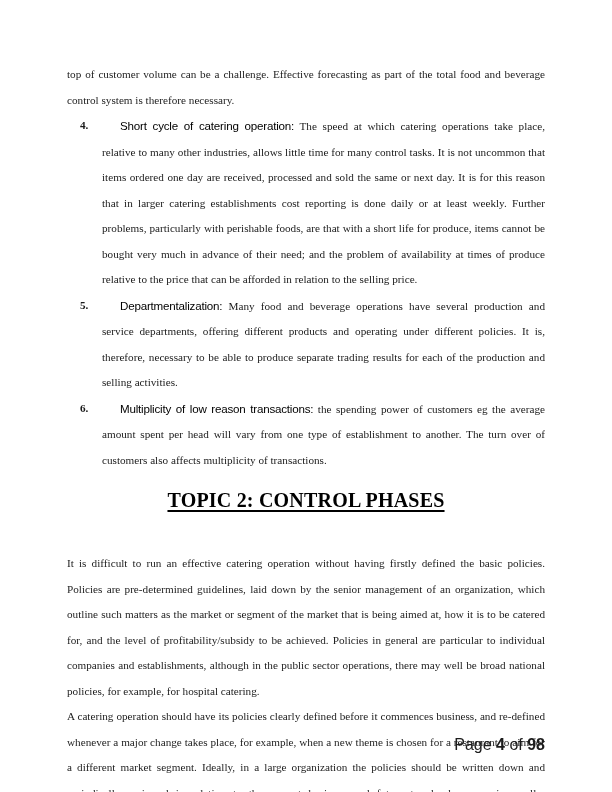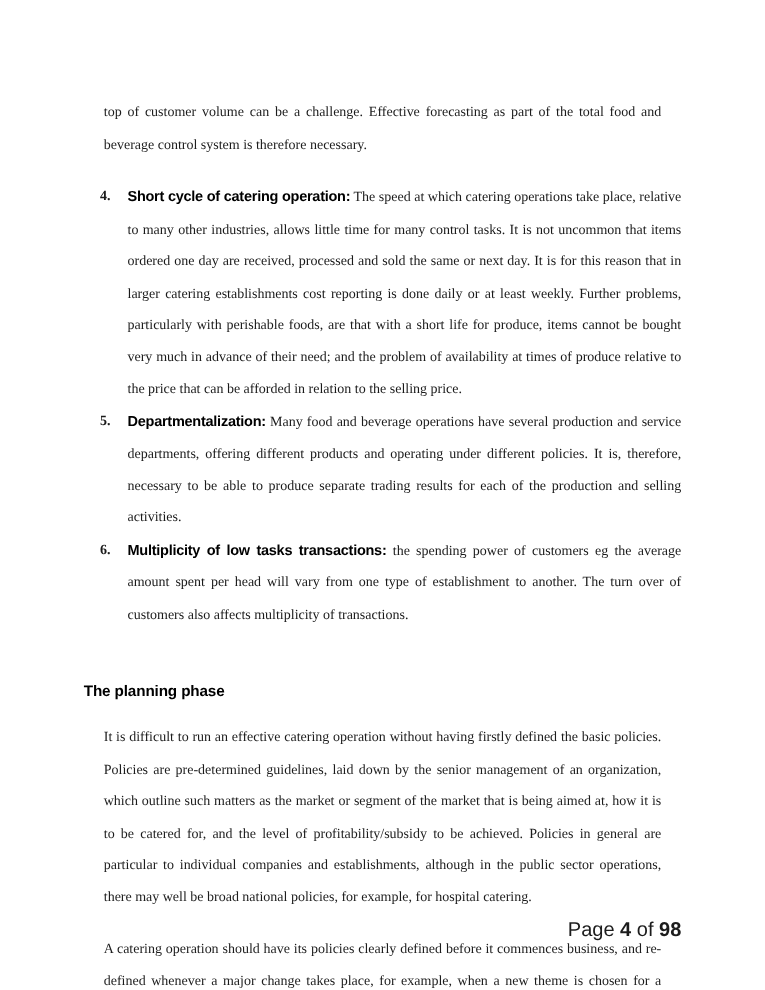--- a/index.html
+++ b/index.html
@@ -30,7 +30,7 @@
     line-height: 25.5px;
     text-align: justify;
     text-justify: inter-word;
-    margin: 16px;
+    margin: 0;
     color: #1c1c1c;
   }
 

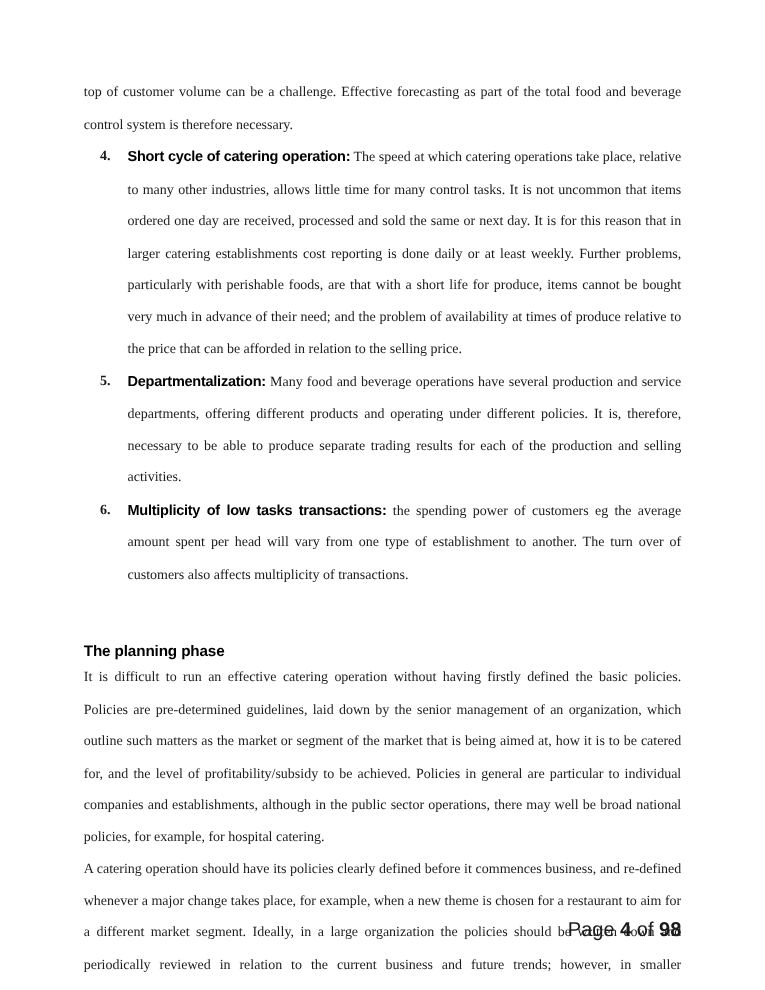--- a/index.html
+++ b/index.html
@@ -60,10 +60,11 @@
   }
   .lead {
     font-family: "Liberation Sans", sans-serif;
-    font-weight: bold;
+    font-weight: normal;
     font-size: 11.6px;
     letter-spacing: -0.2px;
     color: #000;
+    margin-left: 18px;
   }
 
   

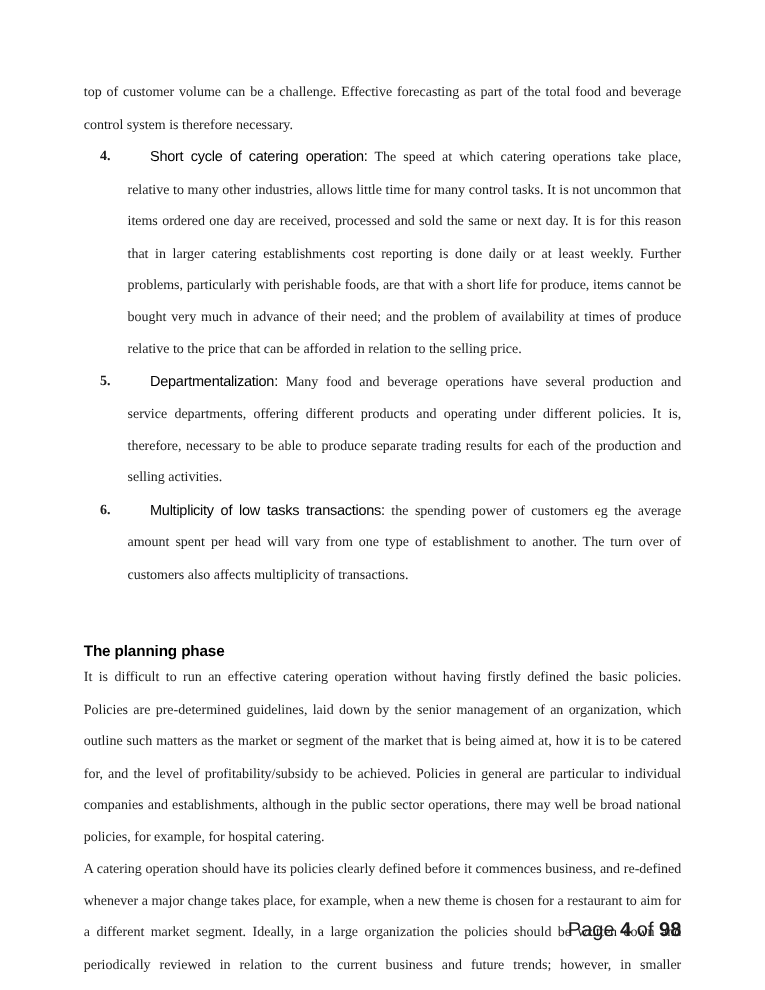--- a/index.html
+++ b/index.html
@@ -132,7 +132,7 @@
 
   <div class="list-item">
     <span class="num">6.</span>
-    <span class="body"><span class="lead">Multiplicity of low tasks transactions:</span><span> the spending power of customers eg the average amount spent per head will vary from one type of establishment to another. The turn over of customers also affects multiplicity of transactions.</span></span>
+    <span class="body"><span class="lead">Multiplicity of low reason transactions:</span><span> the spending power of customers eg the average amount spent per head will vary from one type of establishment to another. The turn over of customers also affects multiplicity of transactions.</span></span>
   </div>
 
 

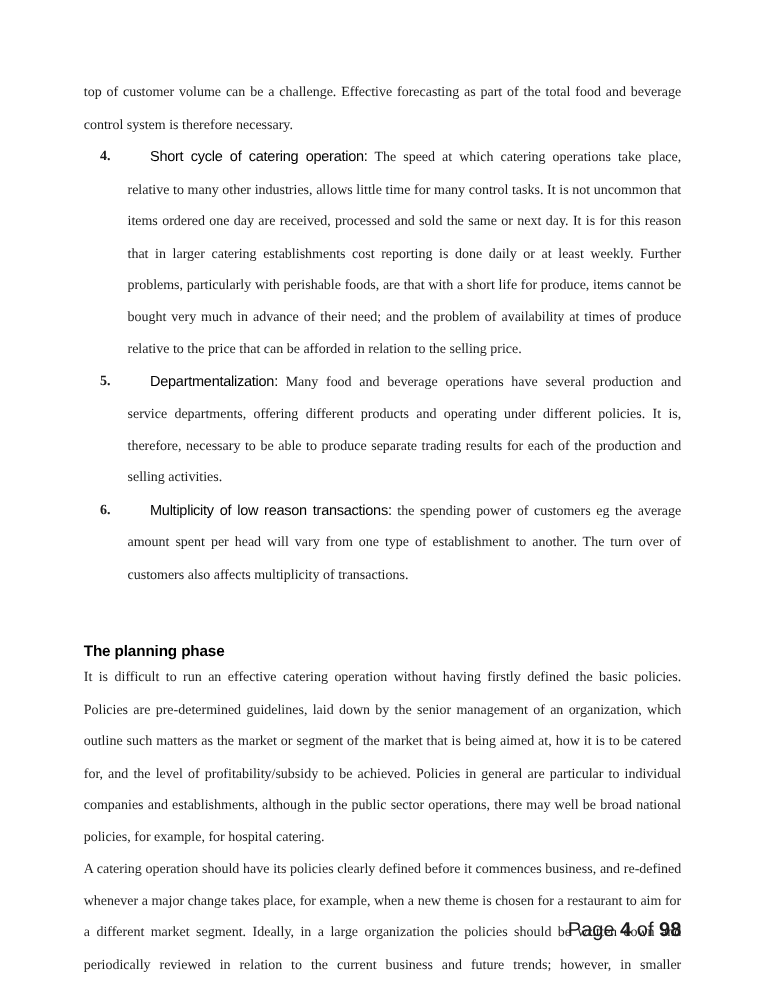--- a/index.html
+++ b/index.html
@@ -135,6 +135,7 @@
     <span class="body"><span class="lead">Multiplicity of low reason transactions:</span><span> the spending power of customers eg the average amount spent per head will vary from one type of establishment to another. The turn over of customers also affects multiplicity of transactions.</span></span>
   </div>
 
+  <h1 class="topic-title">TOPIC 2: CONTROL PHASES</h1>
 
   <div class="gap-lg"></div>
 

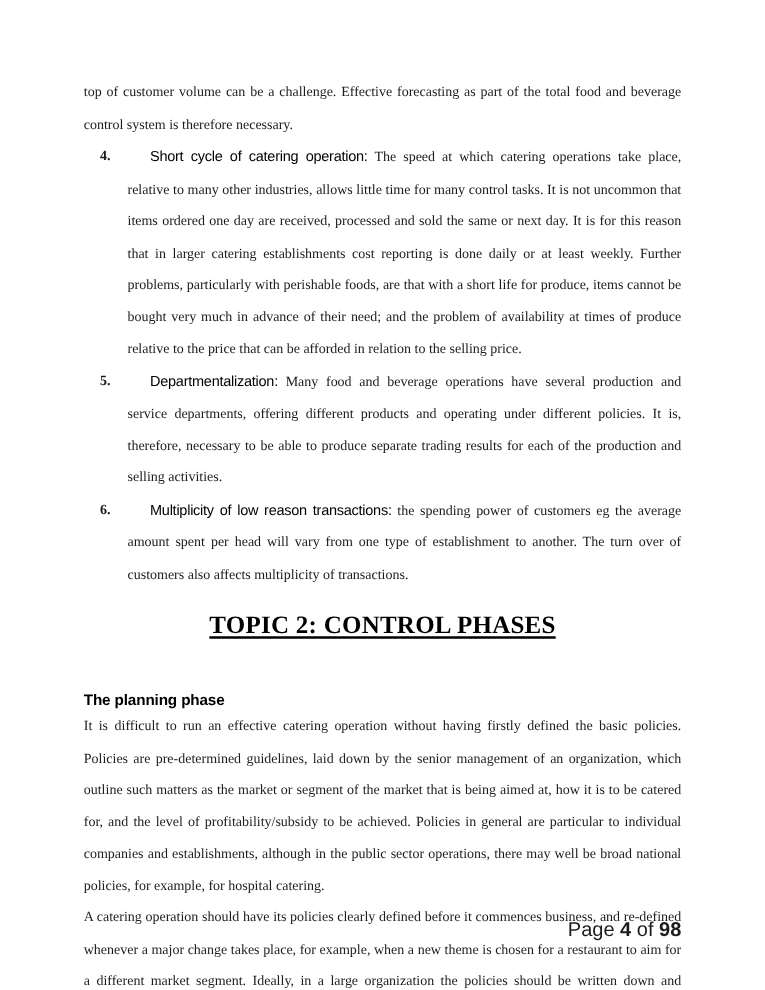--- a/index.html
+++ b/index.html
@@ -142,7 +142,6 @@
 
   <div class="gap-md"></div>
 
-  <h2 class="h-sub">The planning phase</h2>
   <p class="para">It is difficult to run an effective catering operation without having firstly defined the basic policies. Policies are pre-determined guidelines, laid down by the senior management of an organization, which outline such matters as the market or segment of the market that is being aimed at, how it is to be catered for, and the level of profitability/subsidy to be achieved. Policies in general are particular to individual companies and establishments, although in the public sector operations, there may well be broad national policies, for example, for hospital catering.</p>
   <p class="para">A catering operation should have its policies clearly defined before it commences business, and re-defined whenever a major change takes place, for example, when a new theme is chosen for a restaurant to aim for a different market segment. Ideally, in a large organization the policies should be written down and periodically reviewed in relation to the current business and future trends; however, in smaller organizations there is not the communication problem of a large organization and to formally draw up and commit policies to paper is not so vital. There are three basic policies which need to be considered:</p>
 

